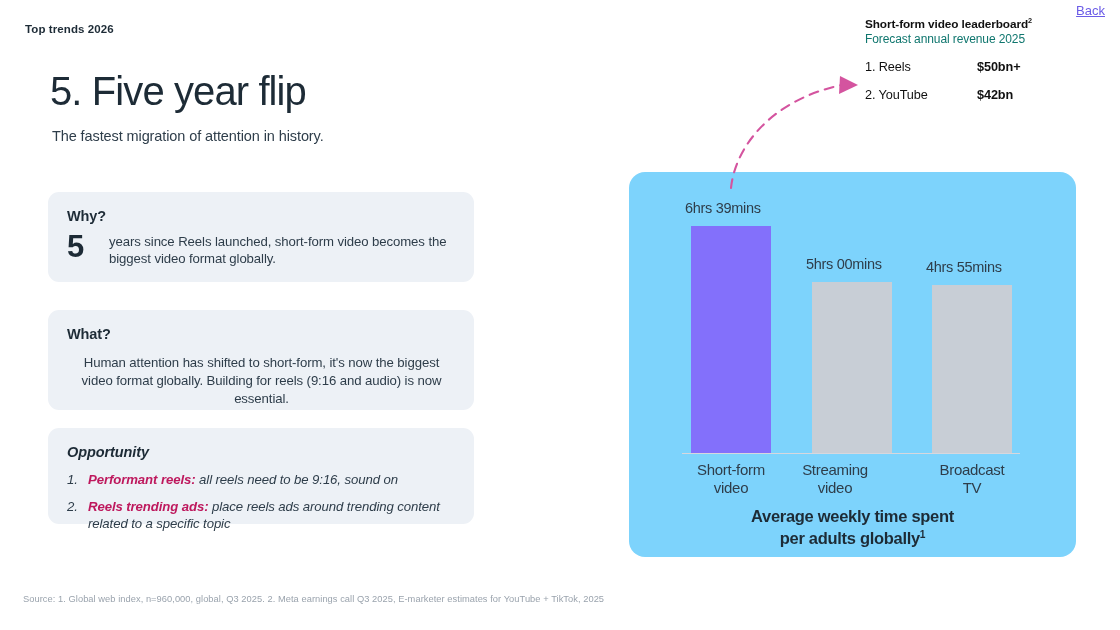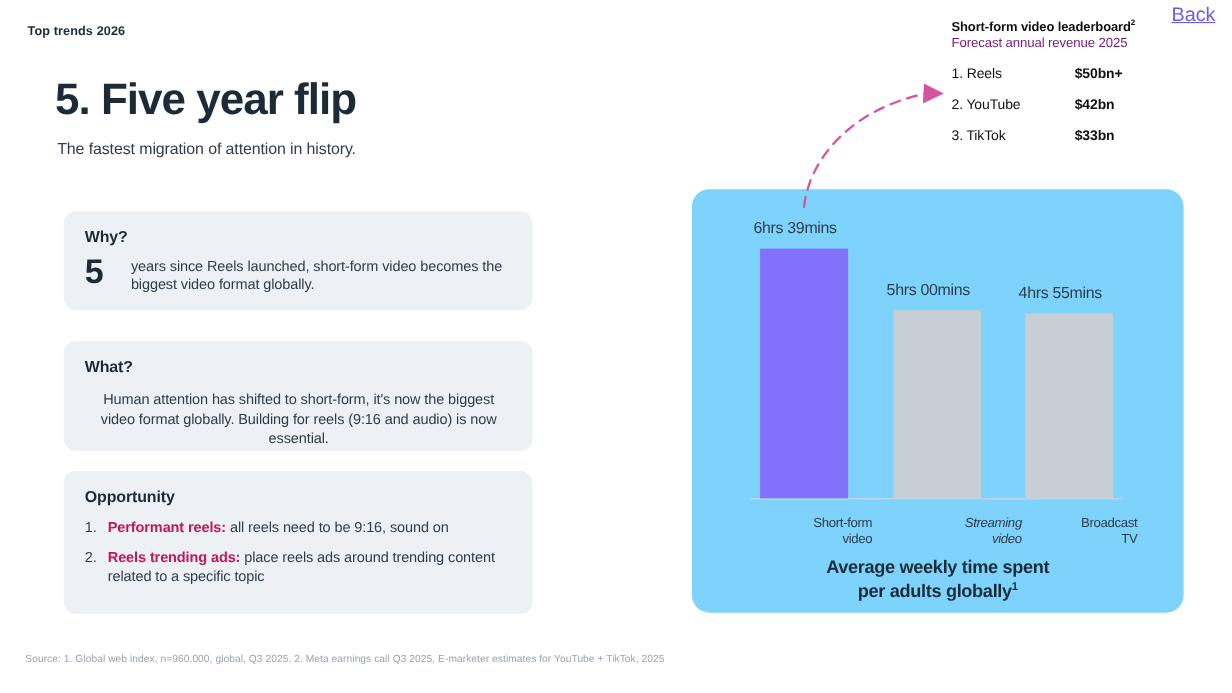--- a/index.html
+++ b/index.html
@@ -31,7 +31,7 @@
     position: absolute;
     right: 15px;
     top: 3px;
-    font-size: 18px;
+    font-size: 13px;
     color: #6b5ce7;
     text-decoration: underline;
     cursor: pointer;

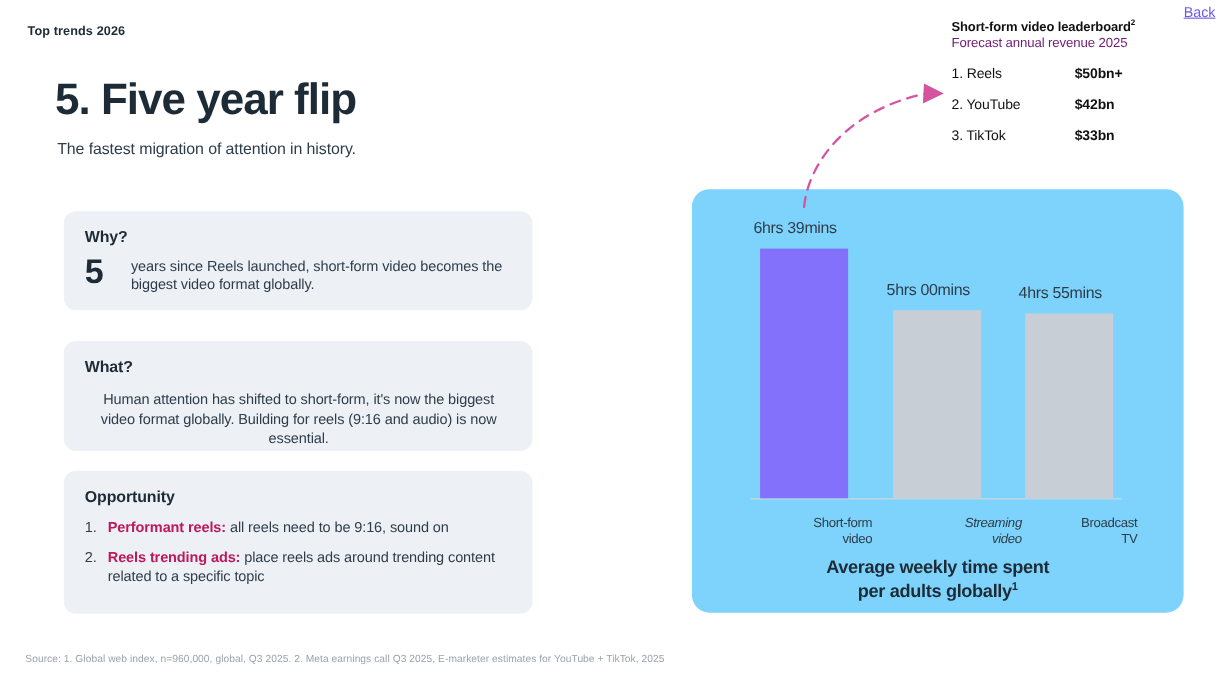--- a/index.html
+++ b/index.html
@@ -148,7 +148,7 @@
   }
   .lb-sub {
     font-size: 12px;
-    color: #701a75;
+    color: #0f766e;
     margin-top: 1px;
     letter-spacing: -0.1px;
   }

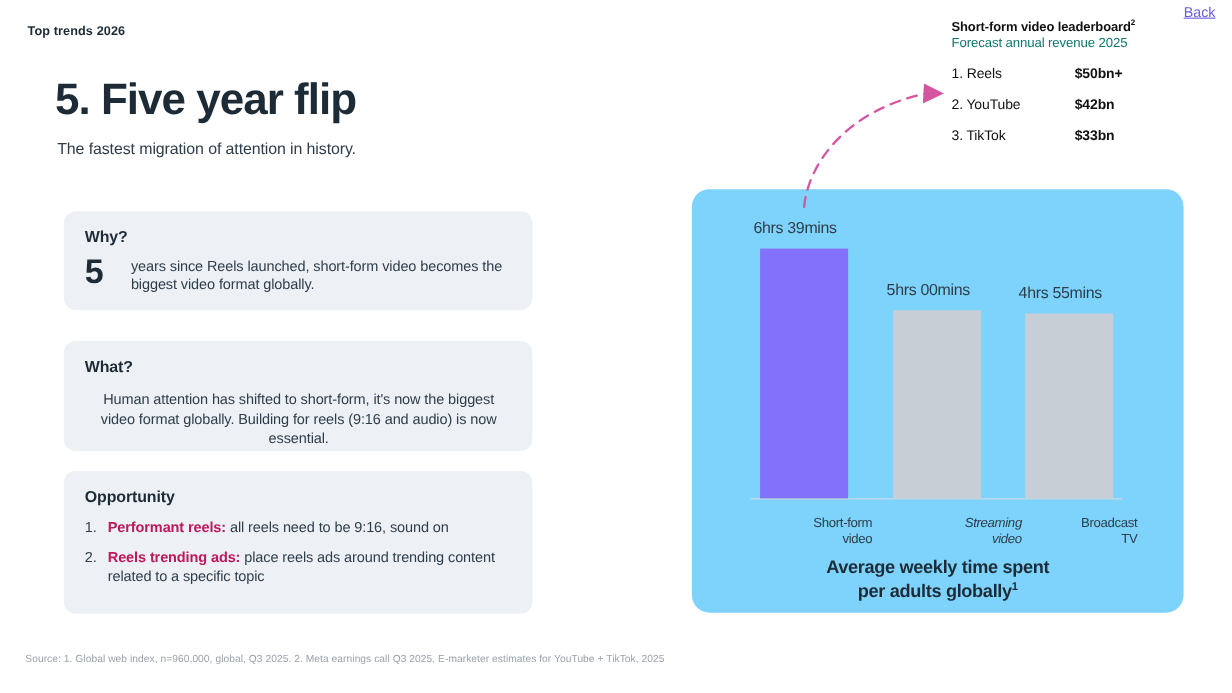--- a/index.html
+++ b/index.html
@@ -43,7 +43,7 @@
     left: 50px;
     top: 68px;
     font-size: 40px;
-    font-weight: 700;
+    font-weight: 400;
     letter-spacing: -0.9px;
     color: #1d2b36;
     margin: 0;

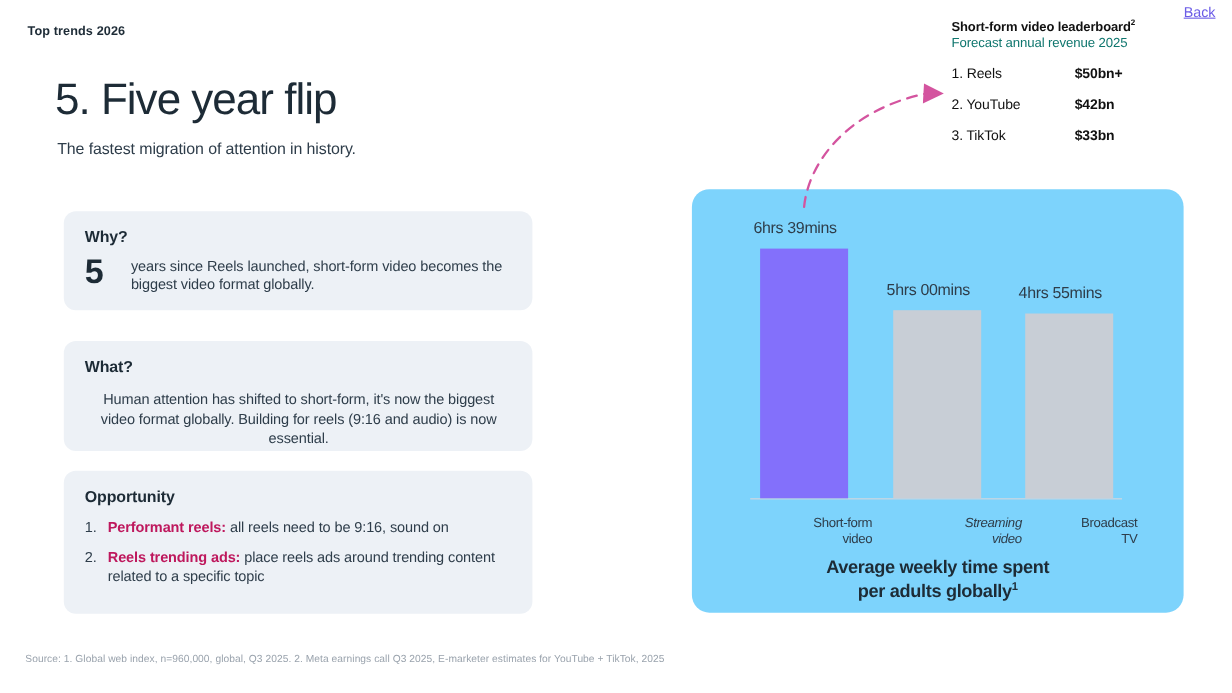--- a/index.html
+++ b/index.html
@@ -291,10 +291,6 @@
       <div class="lb-row">
         <div class="lb-name">2. YouTube</div>
         <div class="lb-val">$42bn</div>
-      </div>
-      <div class="lb-row">
-        <div class="lb-name">3. TikTok</div>
-        <div class="lb-val">$33bn</div>
       </div>
     </div>
 </div>

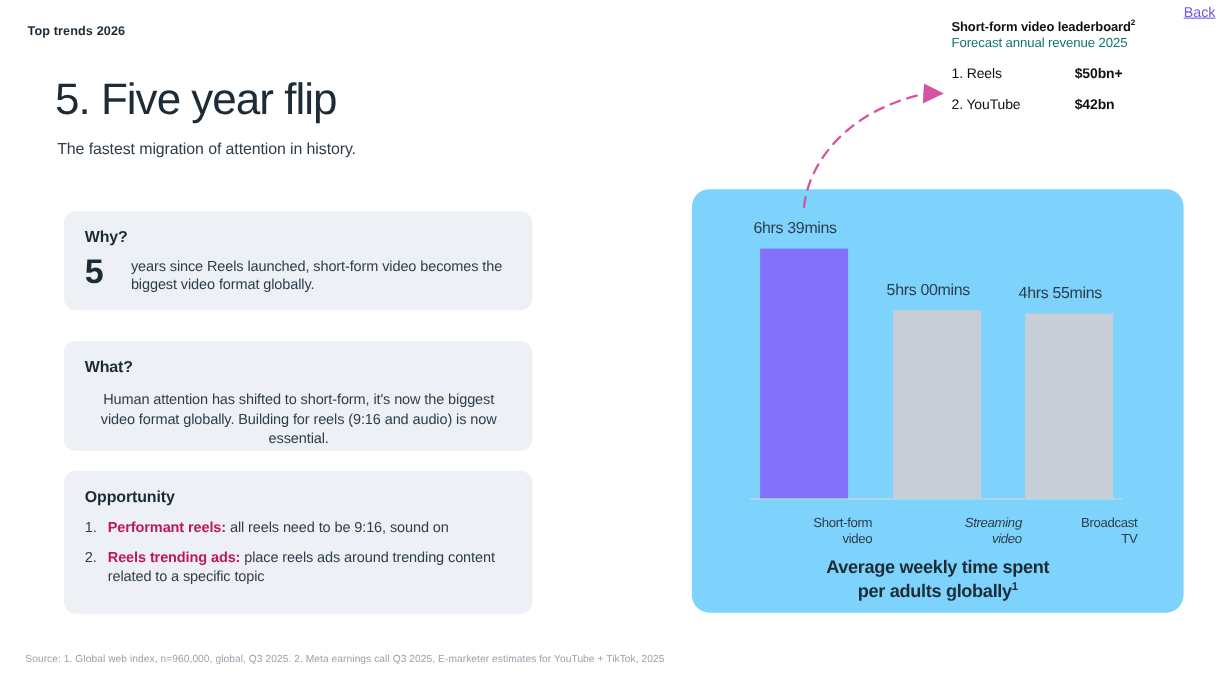--- a/index.html
+++ b/index.html
@@ -60,7 +60,7 @@
 
   .card {
     position: absolute;
-    left: 58px;
+    left: 48px;
     width: 426px;
     background: #edf1f6;
     border-radius: 11px;

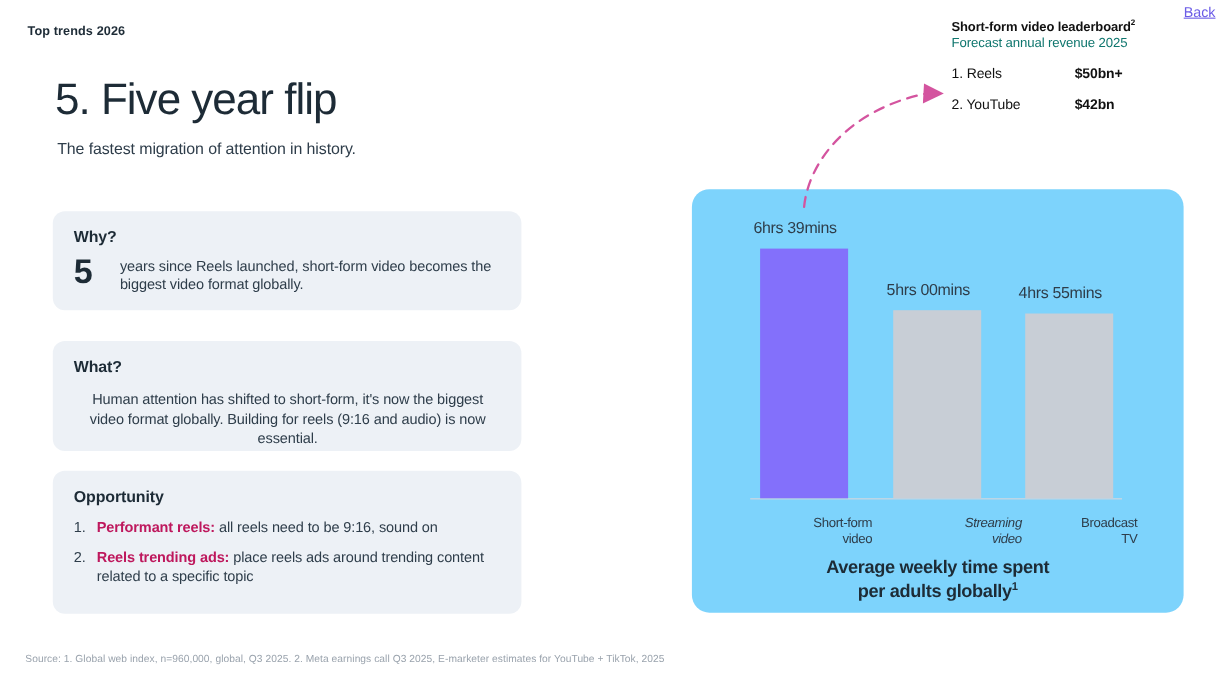--- a/index.html
+++ b/index.html
@@ -69,7 +69,7 @@
   }
   #card-why   { top: 192px; height: 90px; }
   #card-what  { top: 310px; height: 100px; }
-  #card-opp   { top: 428px; height: 130px; }
+  #card-opp   { top: 428px; height: 96px; font-style: italic; }
 
   .card-heading {
     font-size: 14.5px;

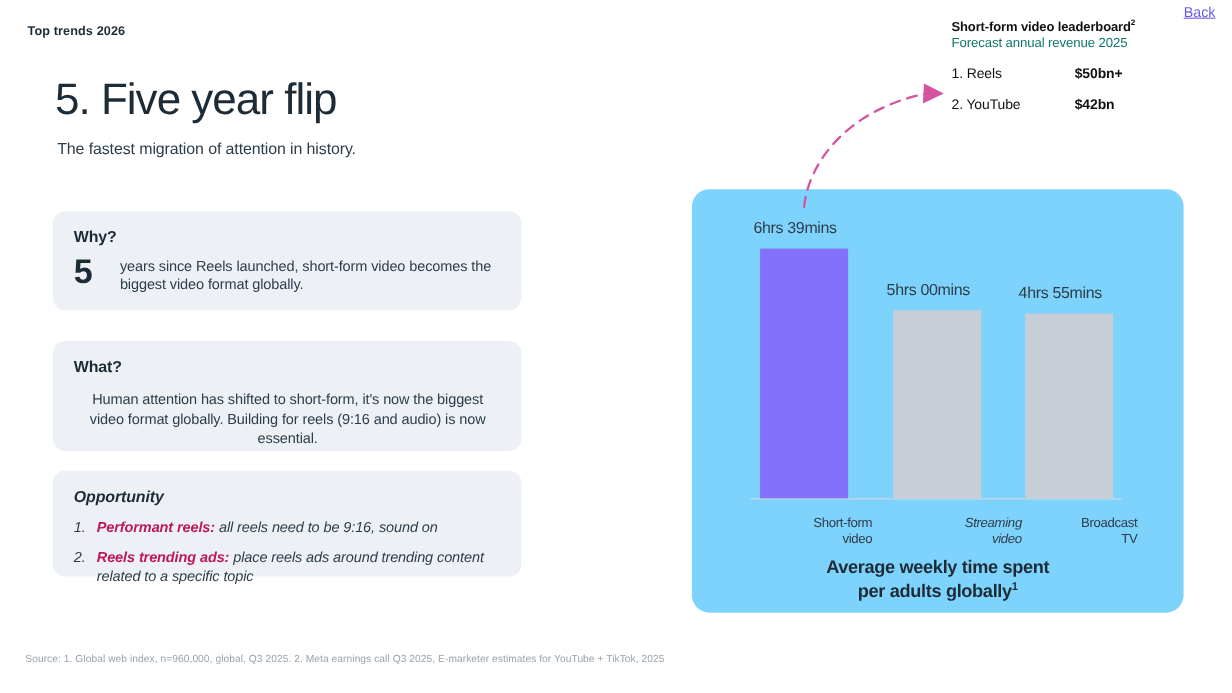--- a/index.html
+++ b/index.html
@@ -201,9 +201,9 @@
   .cat-label {
     position: absolute;
     bottom: 60px;
-    font-size: 12px;
-    color: #2e3d4a;
-    text-align: right;
+    font-size: 15px;
+    color: #2e3d4a;
+    text-align: center;
     line-height: 1.2;
     letter-spacing: -0.3px;
     white-space: pre-line;

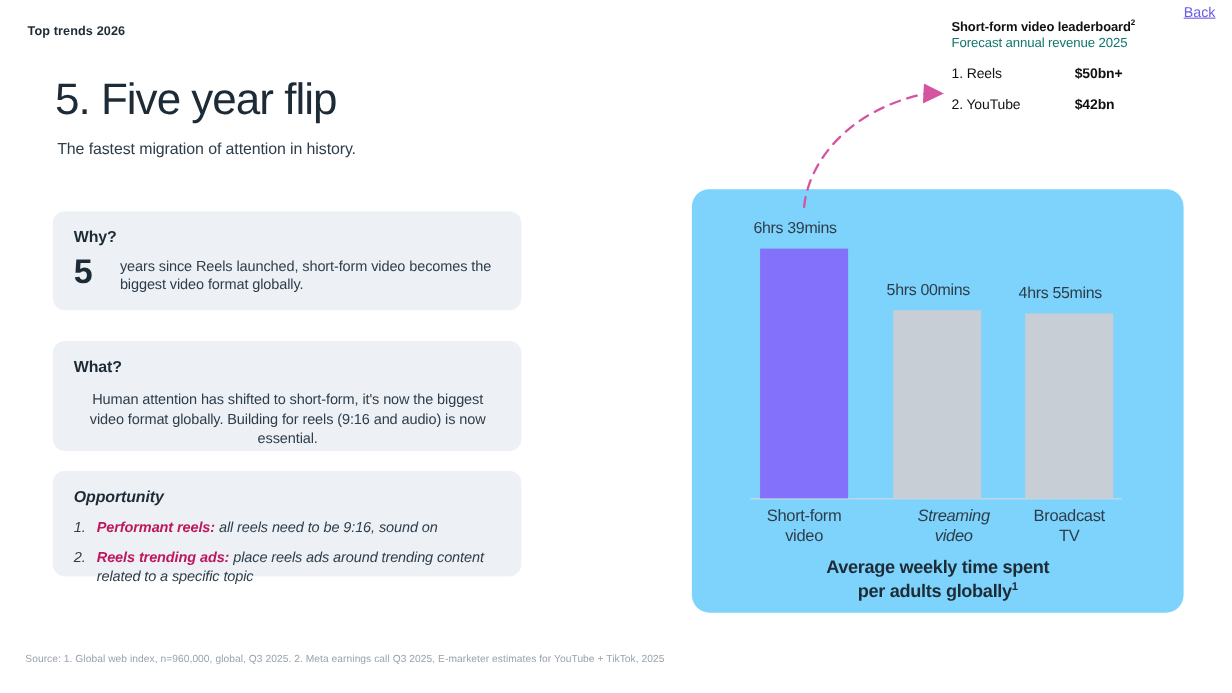--- a/index.html
+++ b/index.html
@@ -304,7 +304,7 @@
 video</div>
       <div class="bar" style="left: 183px; width: 80px; height: 171px; background: rgb(200, 206, 214);"></div>
       <div class="bar-label" style="left: 177px; bottom: 285px;">5hrs 00mins</div>
-      <div class="cat-label" style="left: 176px; width: 124px; font-style: italic;">Streaming
+      <div class="cat-label" style="left: 144px; width: 124px;">Streaming
 video</div>
       <div class="bar" style="left: 303px; width: 80px; height: 168px; background: rgb(200, 206, 214);"></div>
       <div class="bar-label" style="left: 297px; bottom: 282px;">4hrs 55mins</div>

